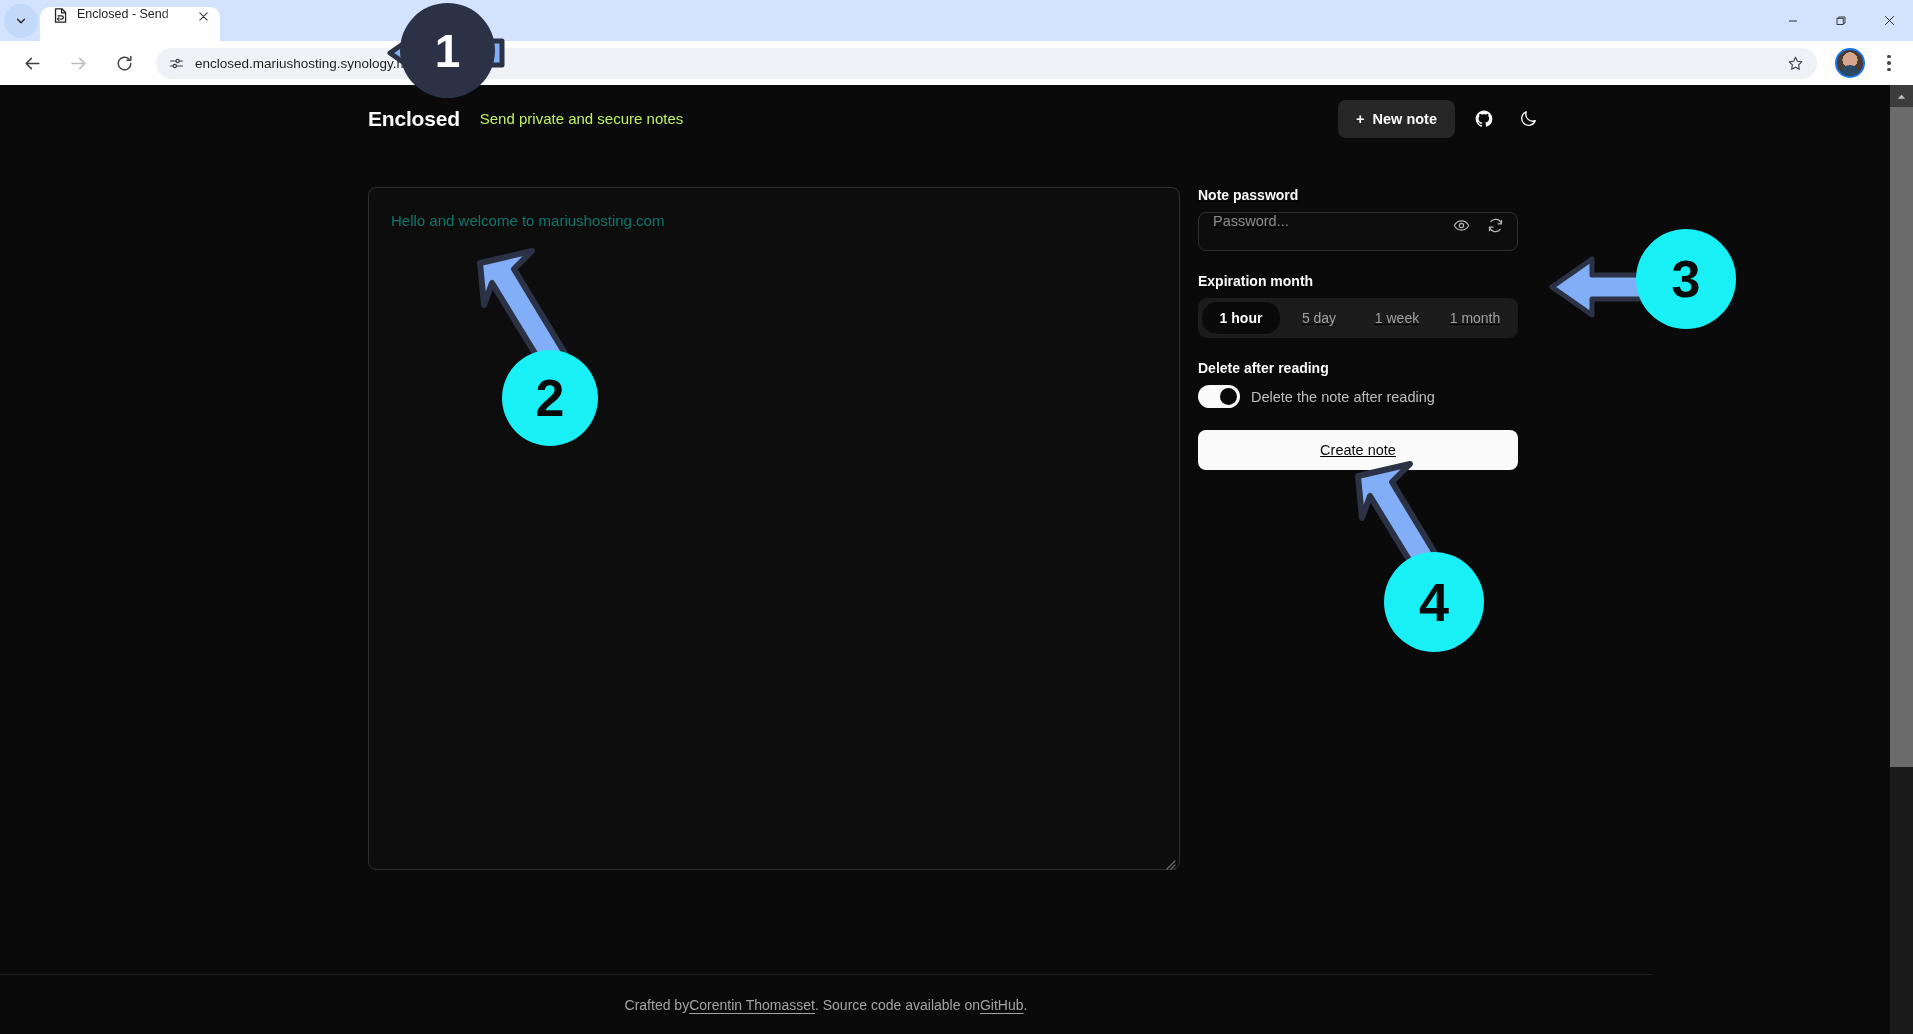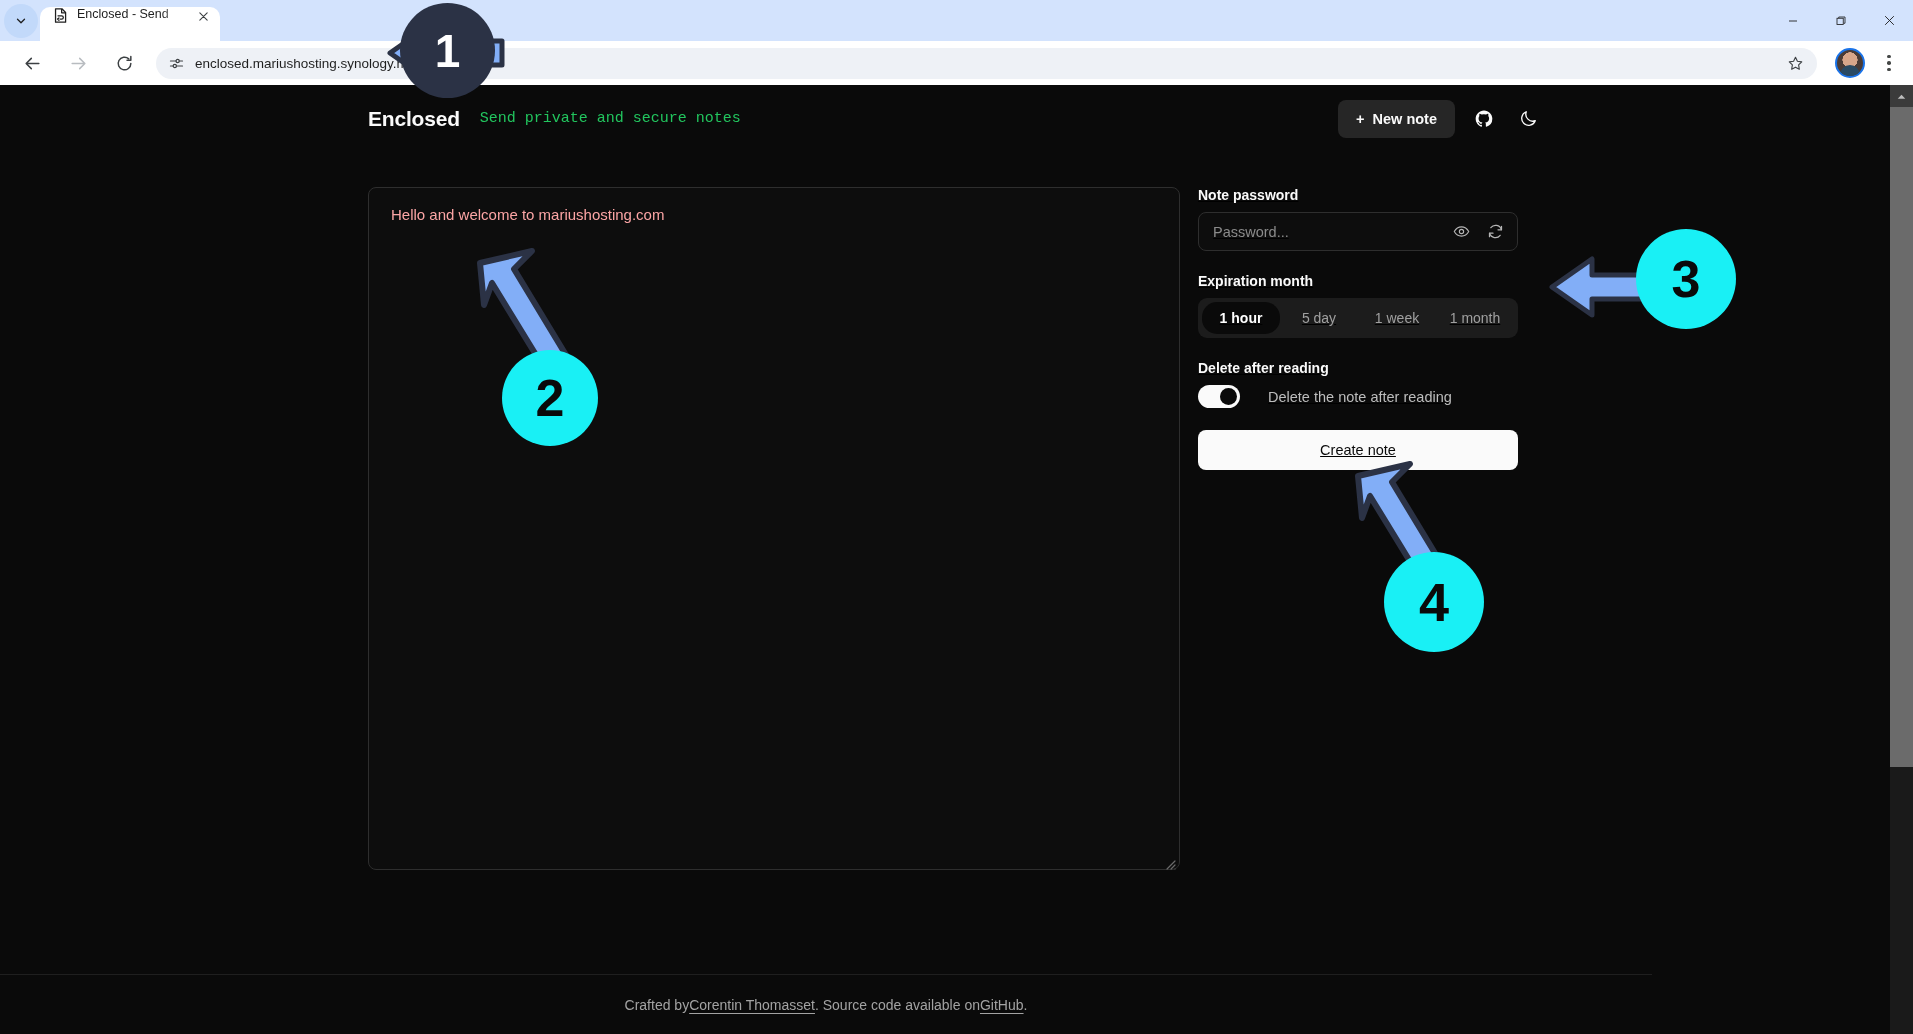--- a/index.html
+++ b/index.html
@@ -93,7 +93,7 @@
     padding: 0 0 0 368px;
   }
   .brand-name { font-size: 21px; font-weight: 700; color: #fafafa; letter-spacing: -0.2px; }
-  .brand-tag { font-size: 15px; color: #22c55e; margin-left: 20px; font-family: Liberation Mono, monospace; }
+  .brand-tag { font-size: 15px; color: #bef264; margin-left: 20px; }
   .header-actions { margin-left: auto; display: flex; align-items: center; gap: 14px; padding-right: 370px; }
   .new-note-btn {
     height: 38px; background: #262626; color: #fafafa;

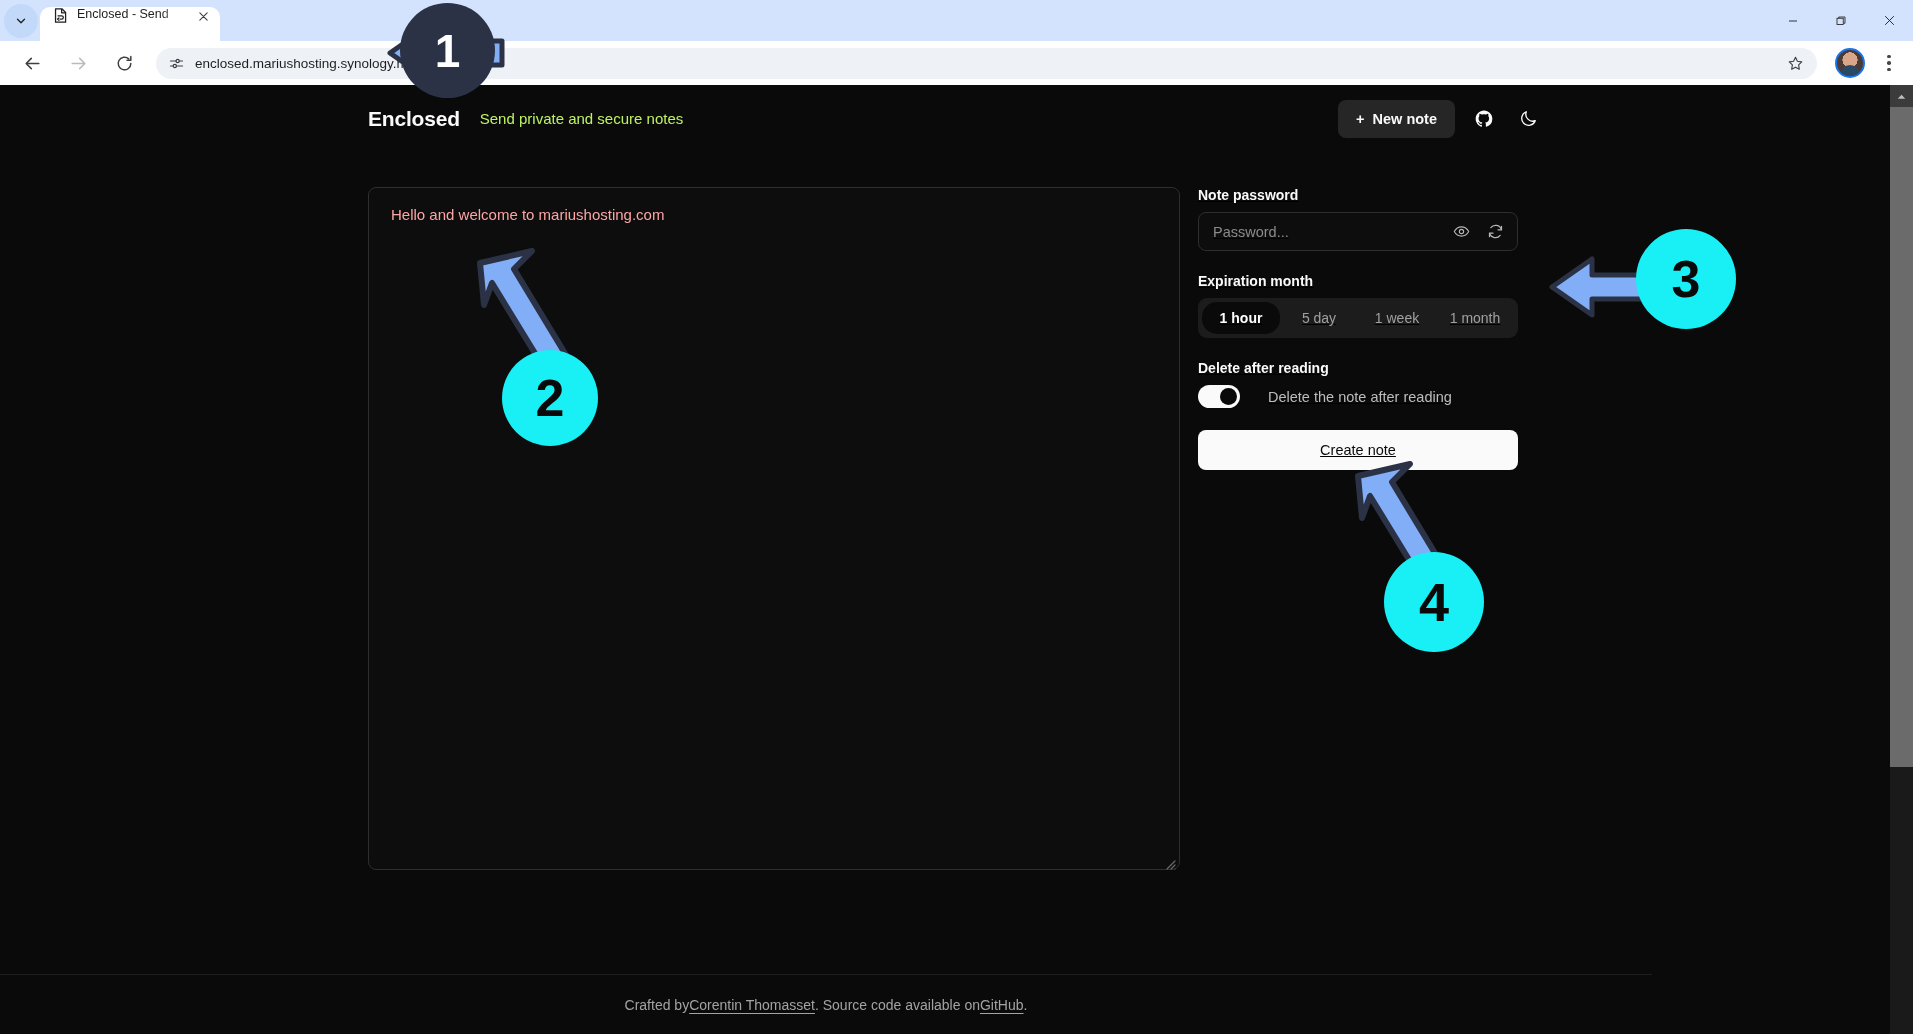--- a/index.html
+++ b/index.html
@@ -113,9 +113,9 @@
     width: 812px; height: 683px;
     background: #0d0d0d;
     border: 1px solid #2e2e2e; border-radius: 8px;
-    color: #fca5a5; font-size: 15px; line-height: 1.5;
+    color: #0f766e; font-size: 15px; line-height: 1.5;
     font-family: "Liberation Sans", sans-serif;
-    padding: 16px 22px;
+    padding: 22px 22px;
     resize: none; outline: none;
     position: relative;
   }

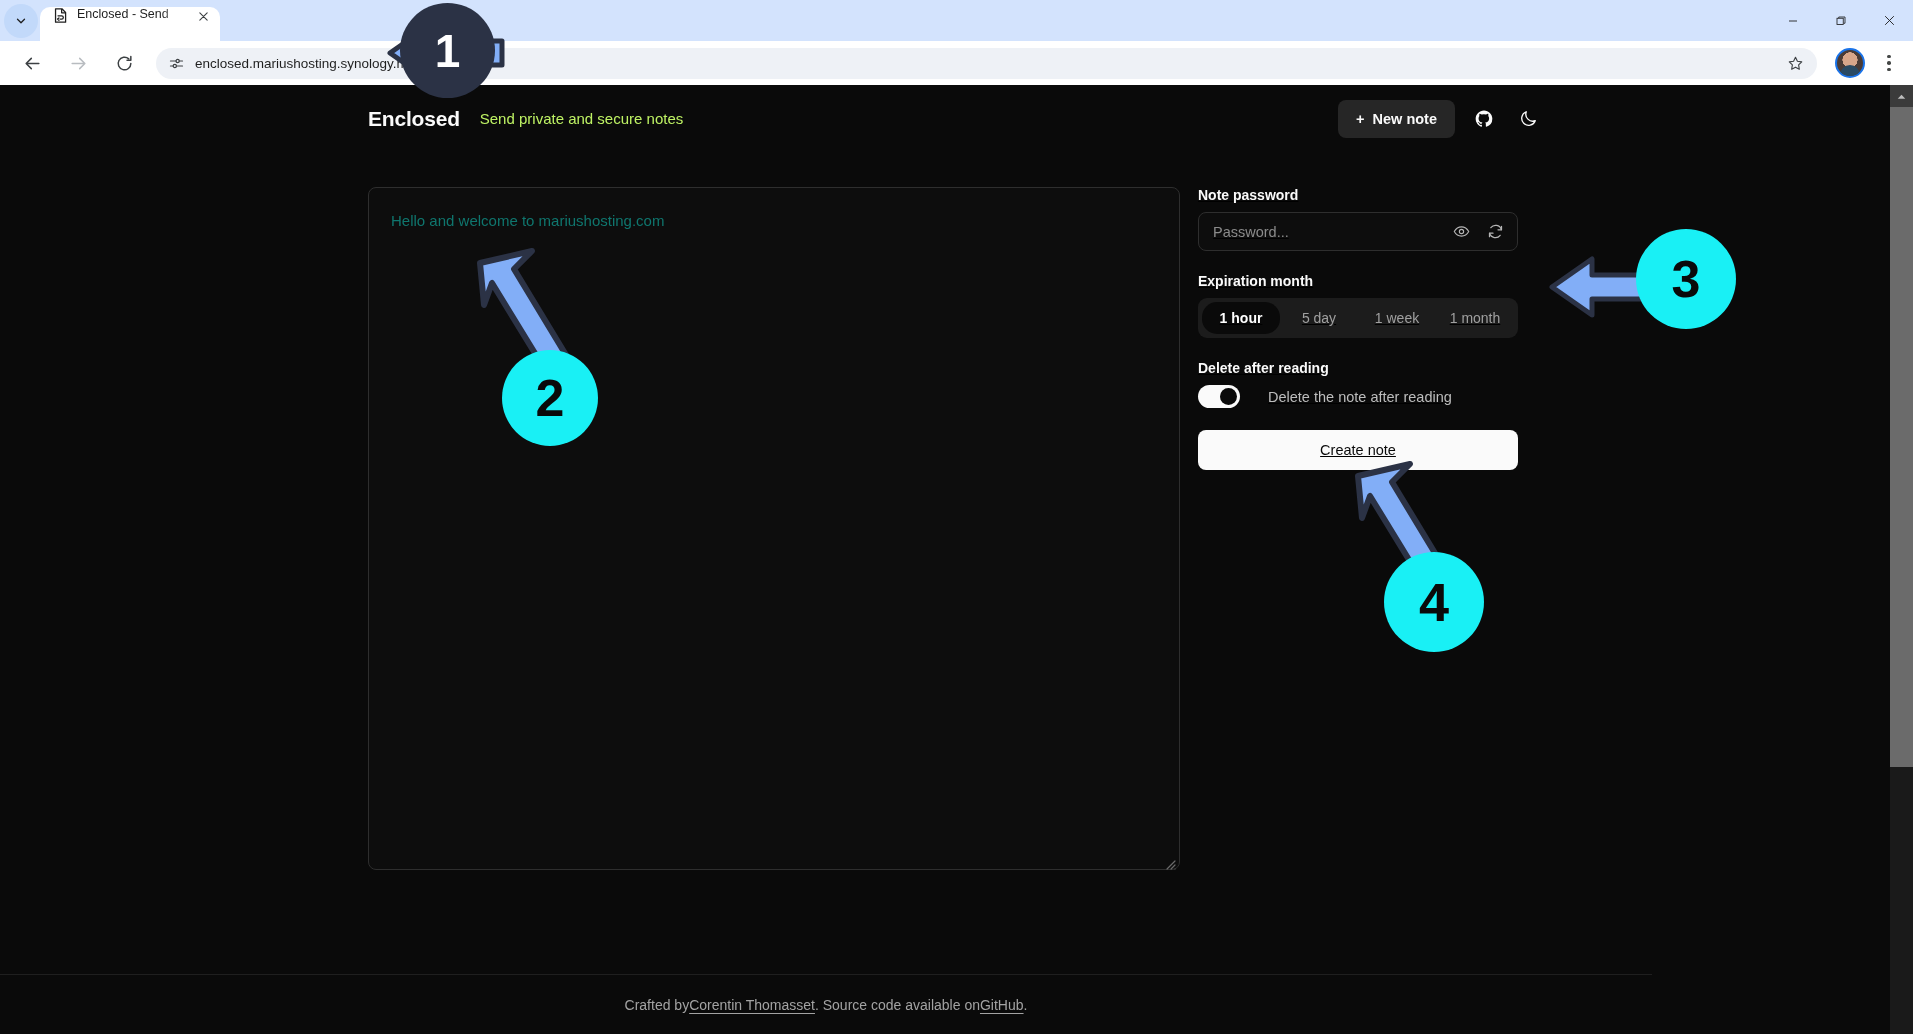--- a/index.html
+++ b/index.html
@@ -130,7 +130,7 @@
   .pwd-row {
     height: 39px; background: #0d0d0d;
     border: 1px solid #2e2e2e; border-radius: 8px;
-    display: flex; align-items: center; padding: 0 10px 0 14px; gap: 10px;
+    display: flex; align-items: flex-start; padding: 0 10px 0 14px; gap: 10px;
   }
   .pwd-input {
     flex: 1; background: none; border: none; outline: none;

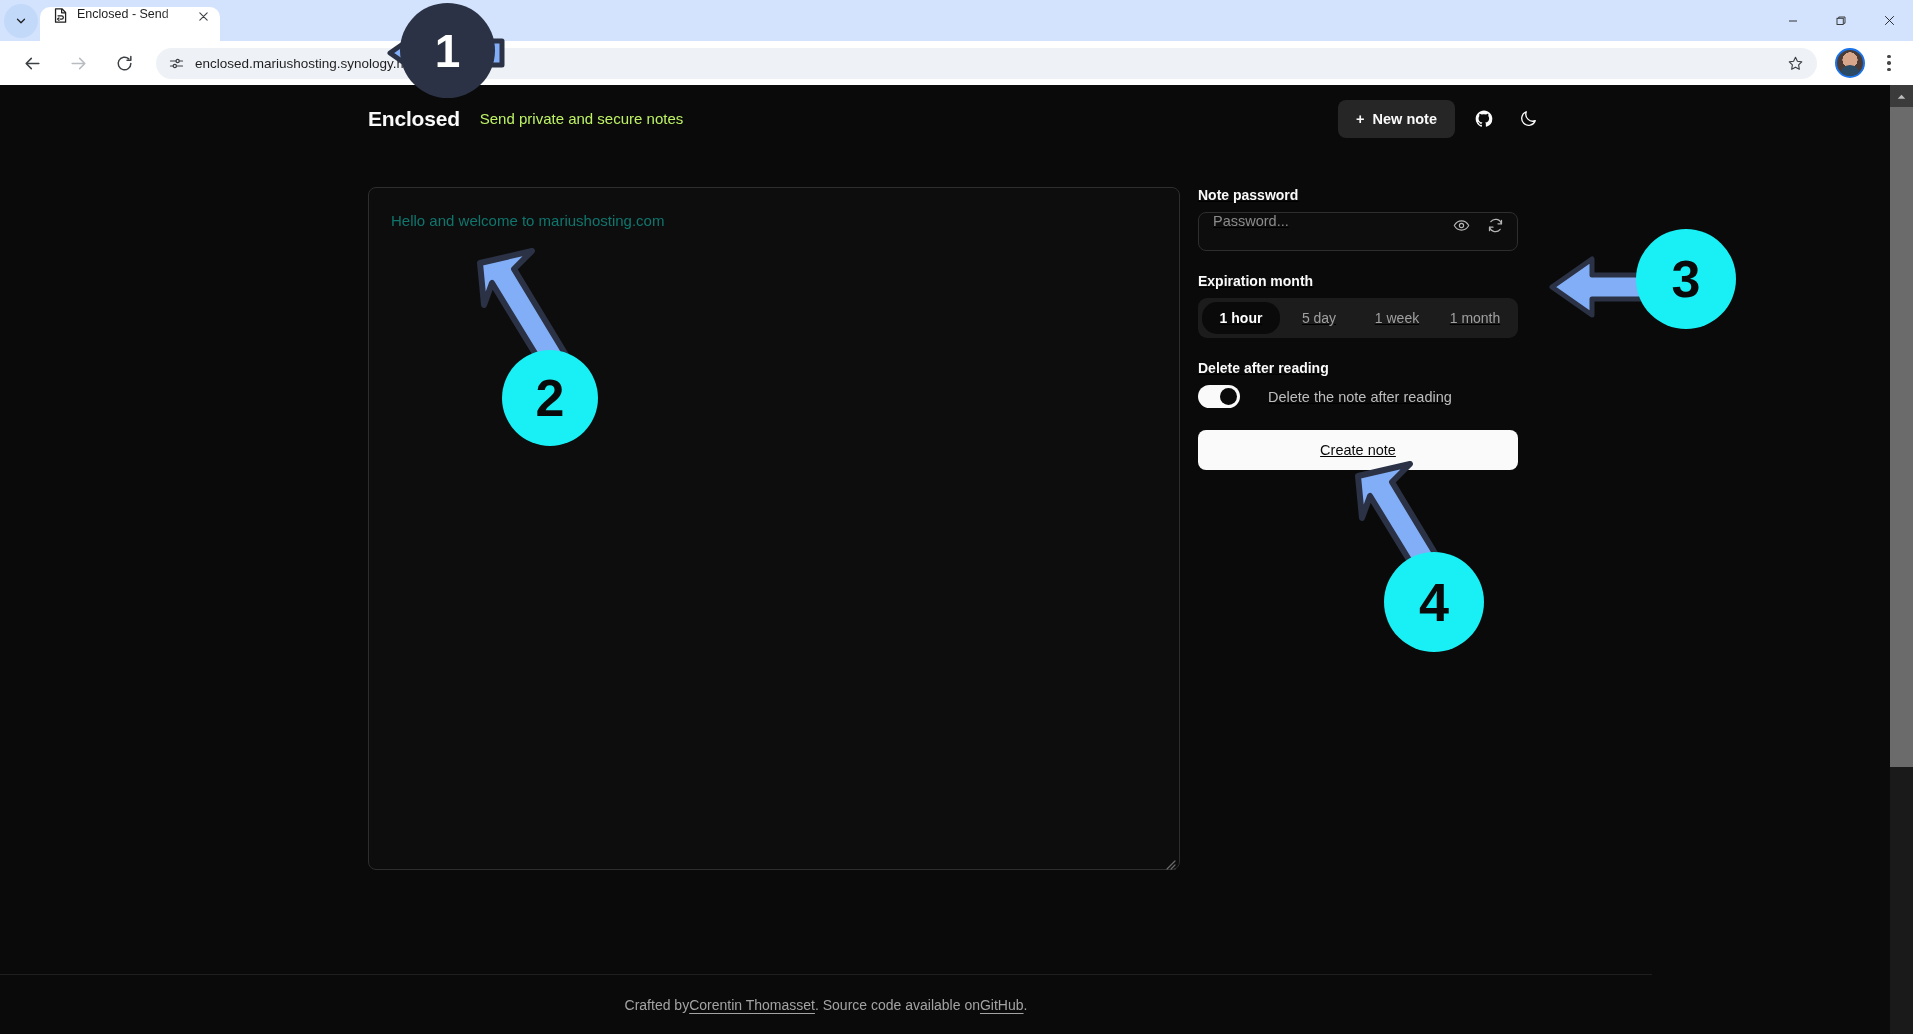--- a/index.html
+++ b/index.html
@@ -151,7 +151,7 @@
   }
   .seg.active { background: #0a0a0a; color: #ffffff; font-weight: 700; }
 
-  .toggle-row { display: flex; align-items: center; gap: 28px; }
+  .toggle-row { display: flex; align-items: center; gap: 11px; }
   .toggle {
     width: 42px; height: 23px; border-radius: 12px; background: #fafafa;
     position: relative; border: none; flex: 0 0 42px;

